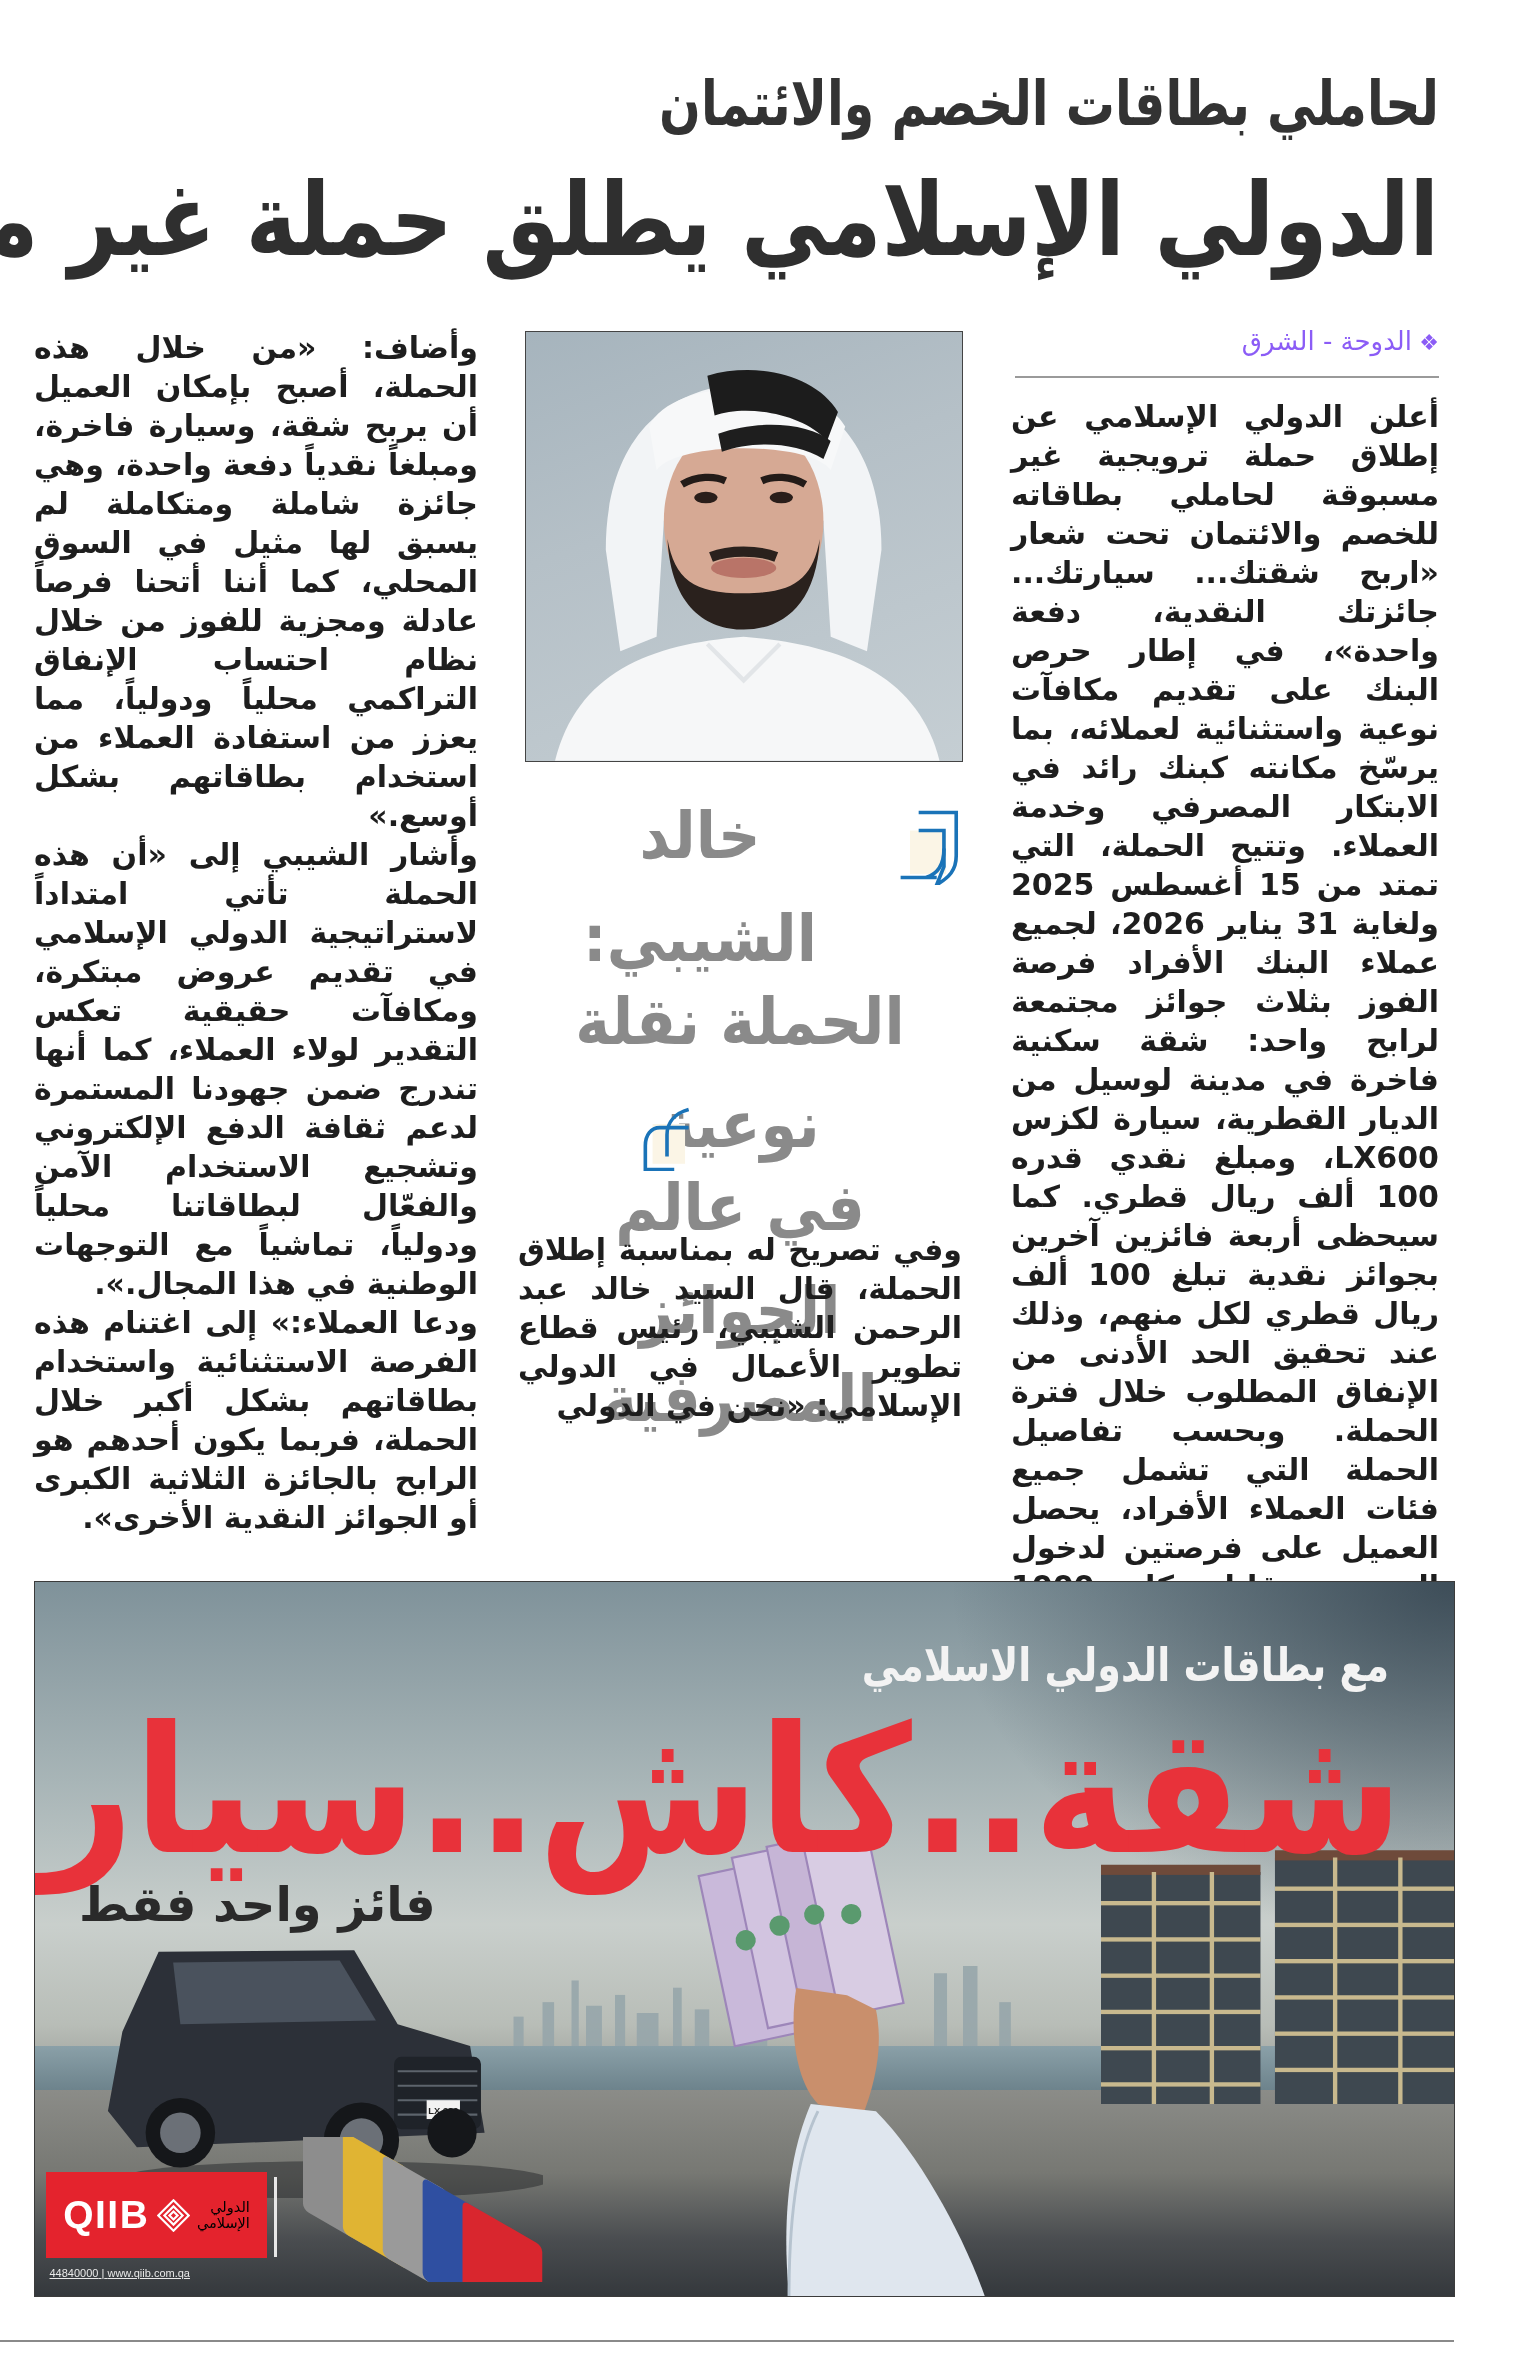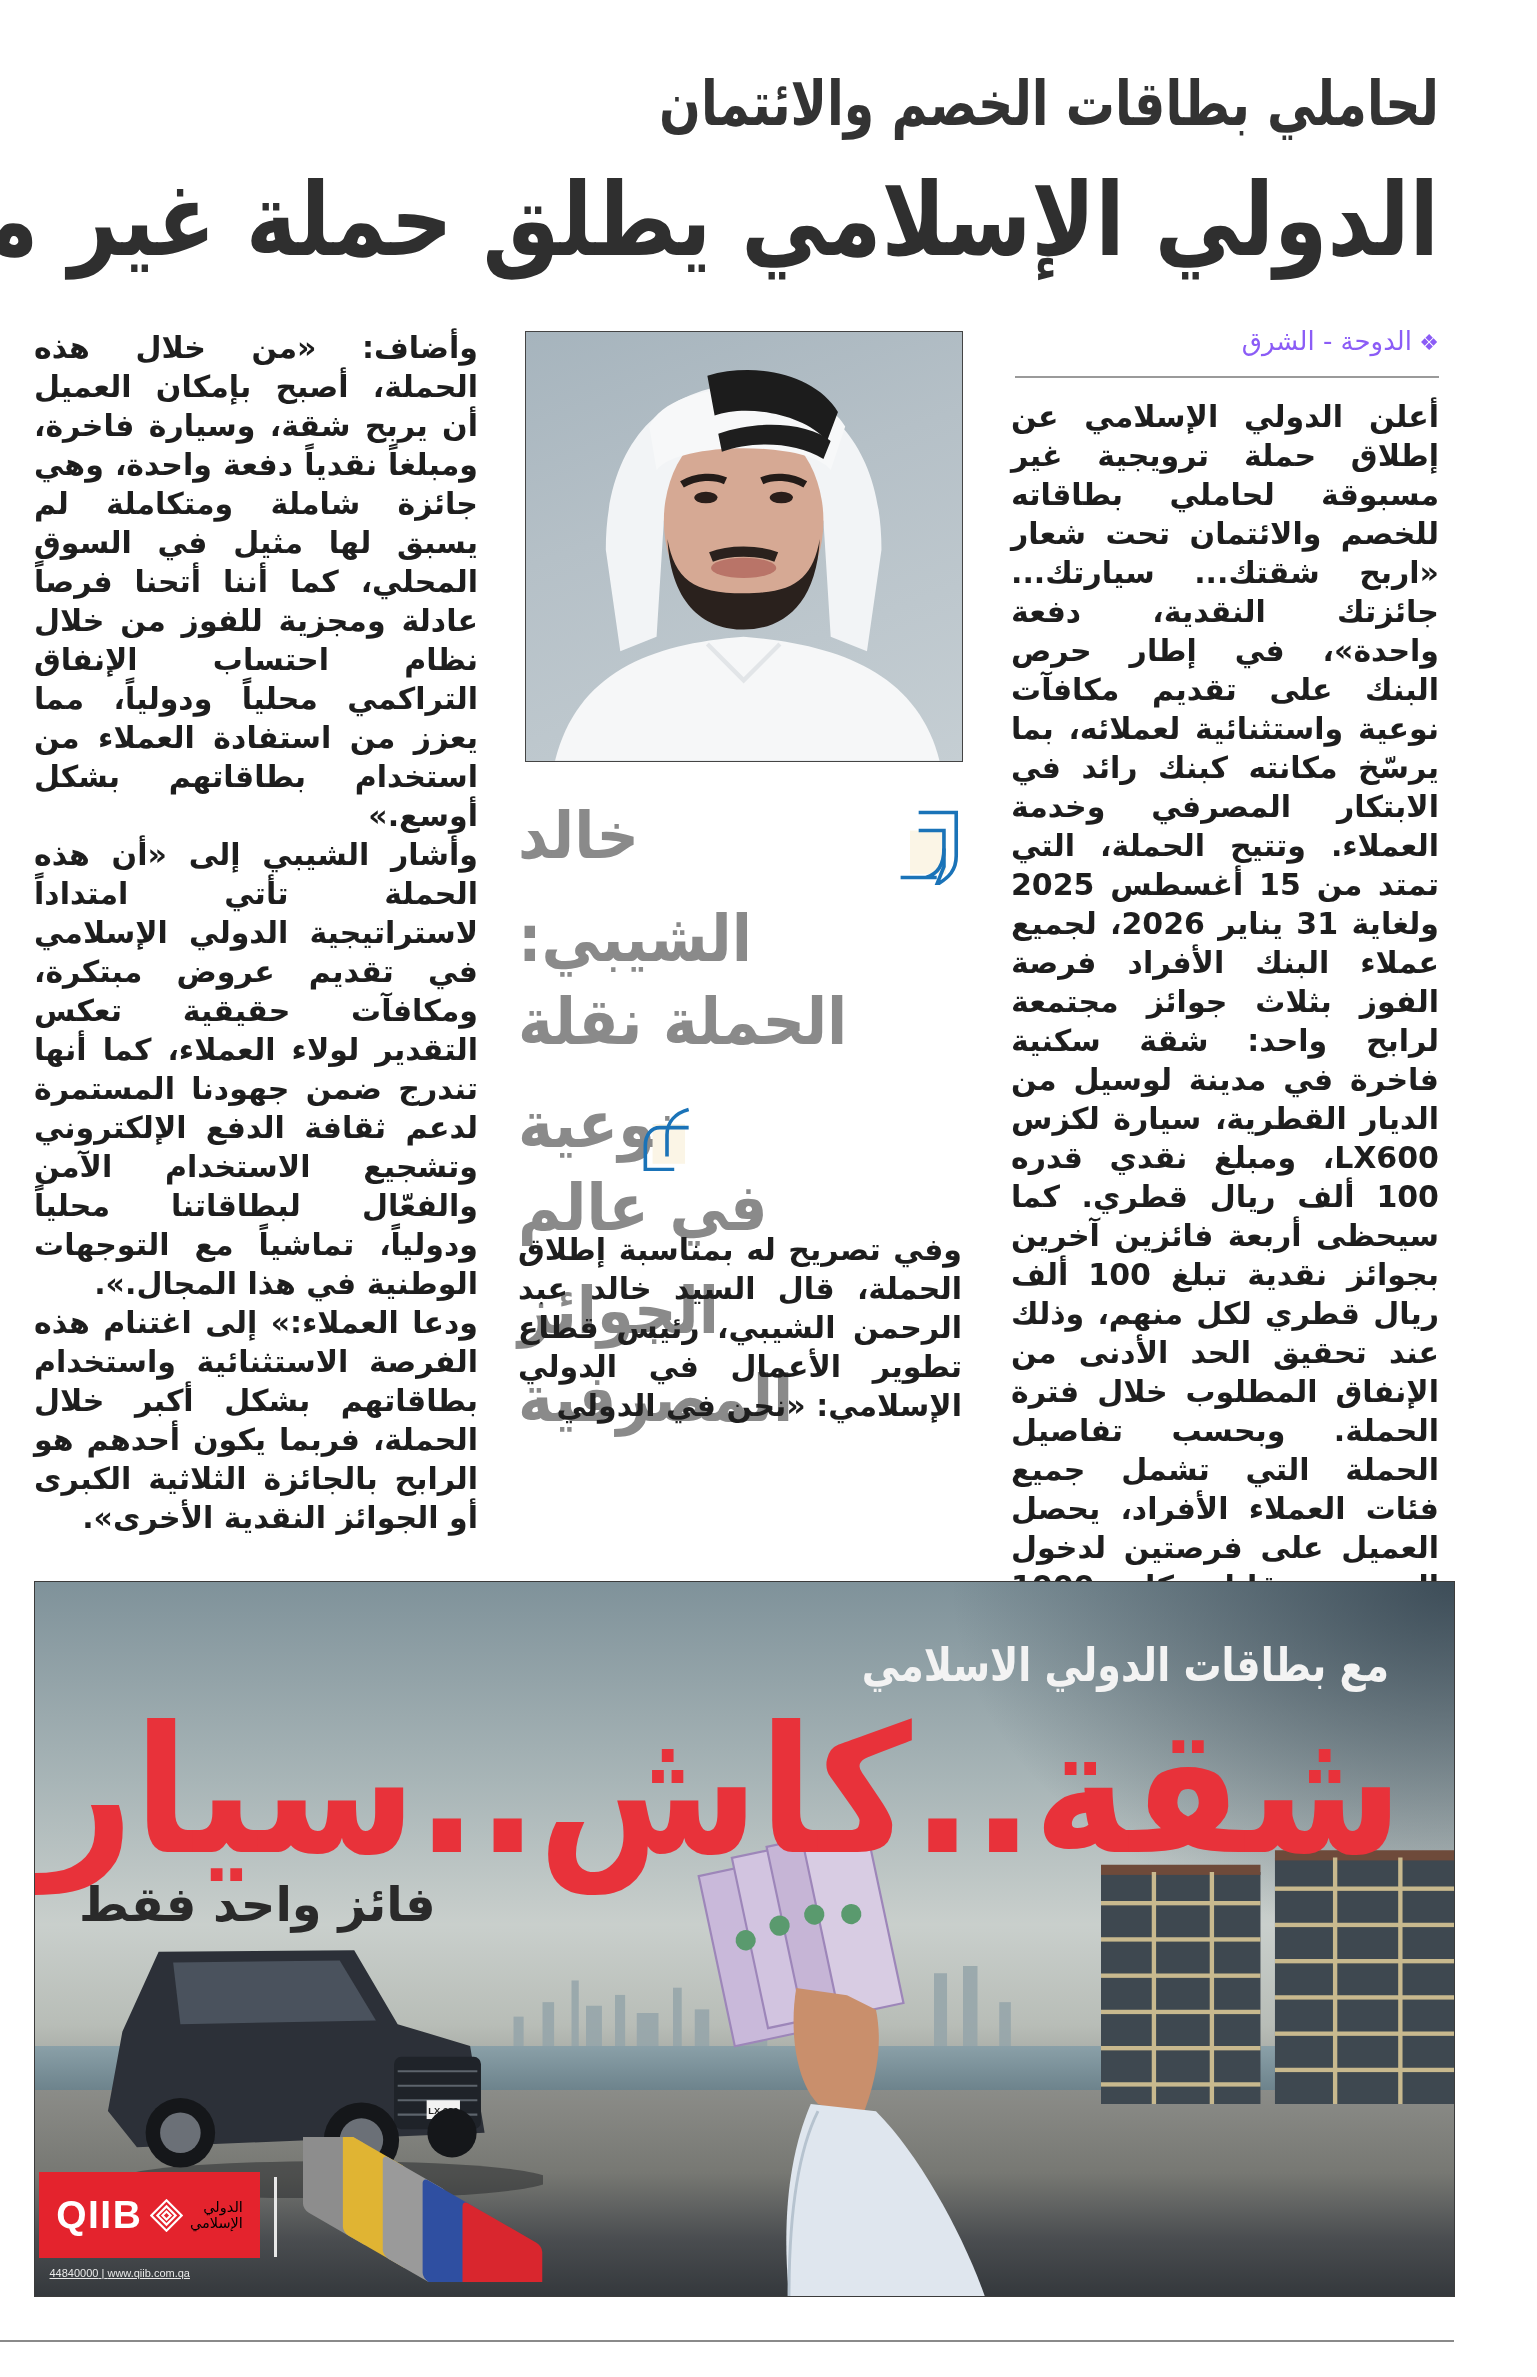--- a/index.html
+++ b/index.html
@@ -53,7 +53,7 @@
   
   #pullquote {
     left: 518px; width: 444px; top: 794px; height: 377px;
-    text-align: left; color: #8a8a8a; font-weight: bold;
+    text-align: center; color: #8a8a8a; font-weight: bold;
   }
   #pullquote .pq-line {
     display: block; font-size: 59px; line-height: 93px; letter-spacing: -0.7px;

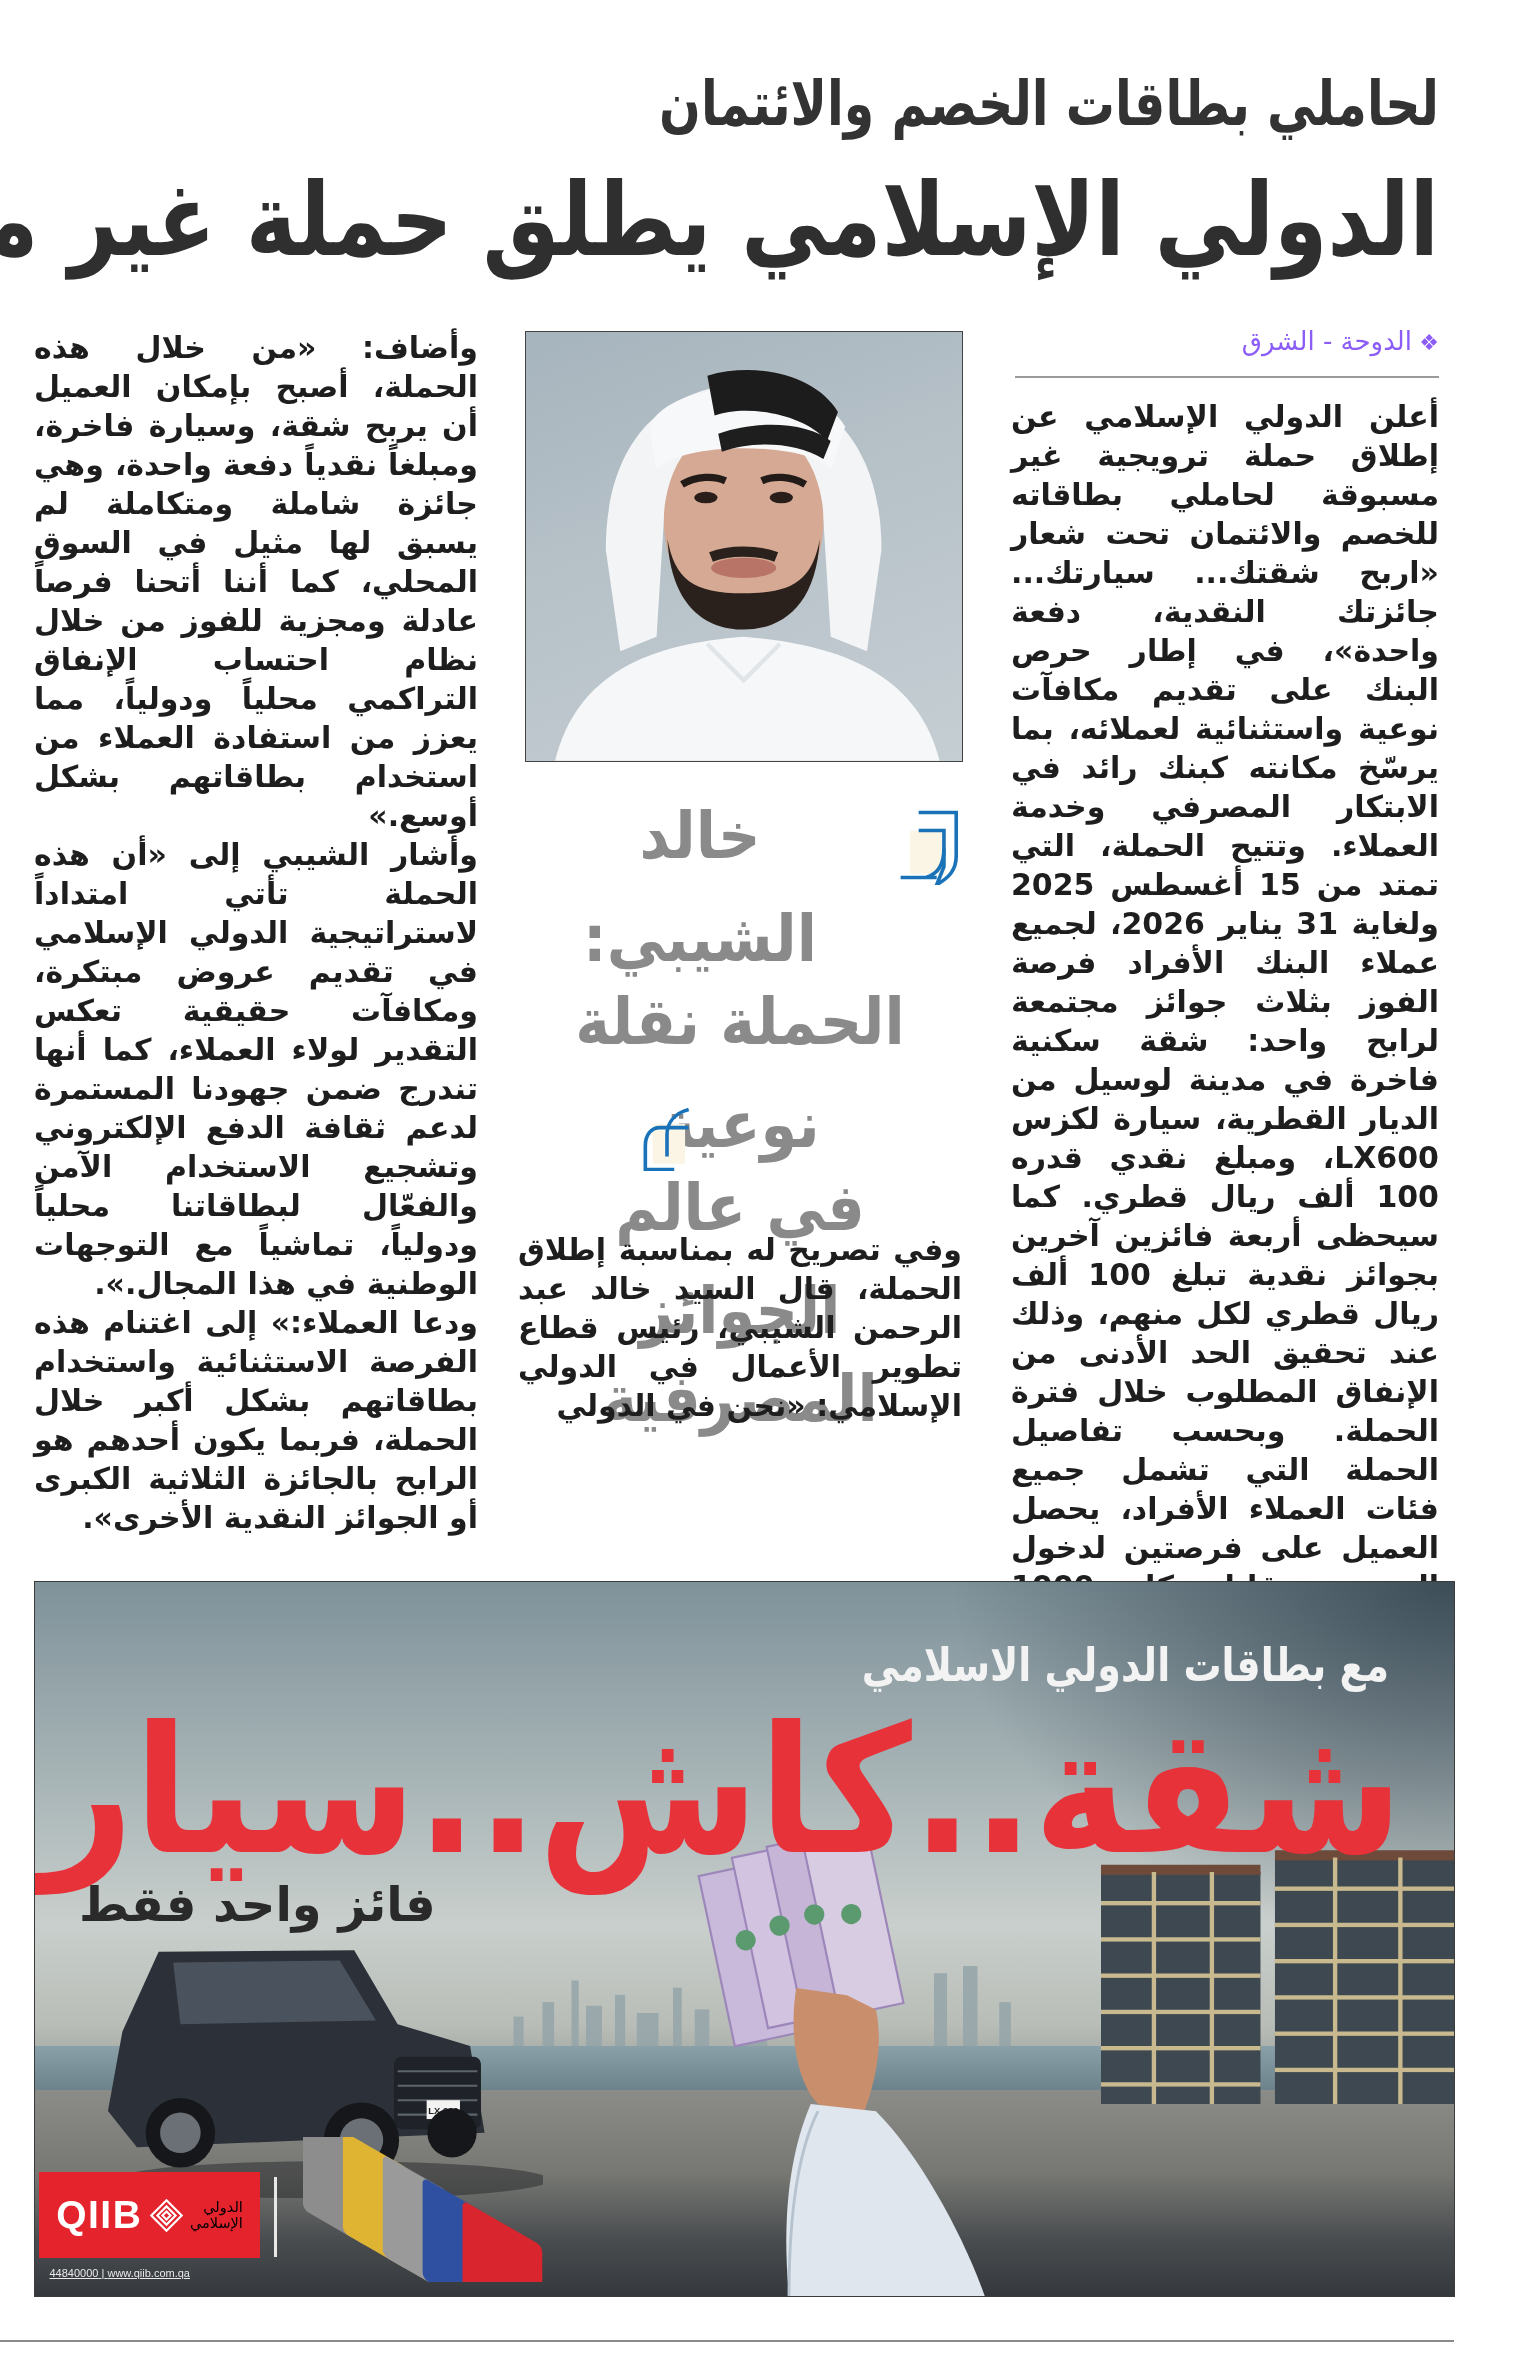--- a/index.html
+++ b/index.html
@@ -106,7 +106,7 @@
   #ad-cards { left: 268px; top: 555px; width: 261px; height: 145px; }
 
   #ad-logo-box {
-    left: 4px; top: 590px; width: 221px; height: 86px; background: #e4232d;
+    left: 11px; top: 590px; width: 221px; height: 86px; background: #e4232d;
     display: flex; align-items: center; justify-content: center; gap: 7.3px;
   }
   #ad-logo-text { font-family: "Liberation Sans", sans-serif; font-size: 39px; font-weight: bold; color: #fff; letter-spacing: 1.5px; }

